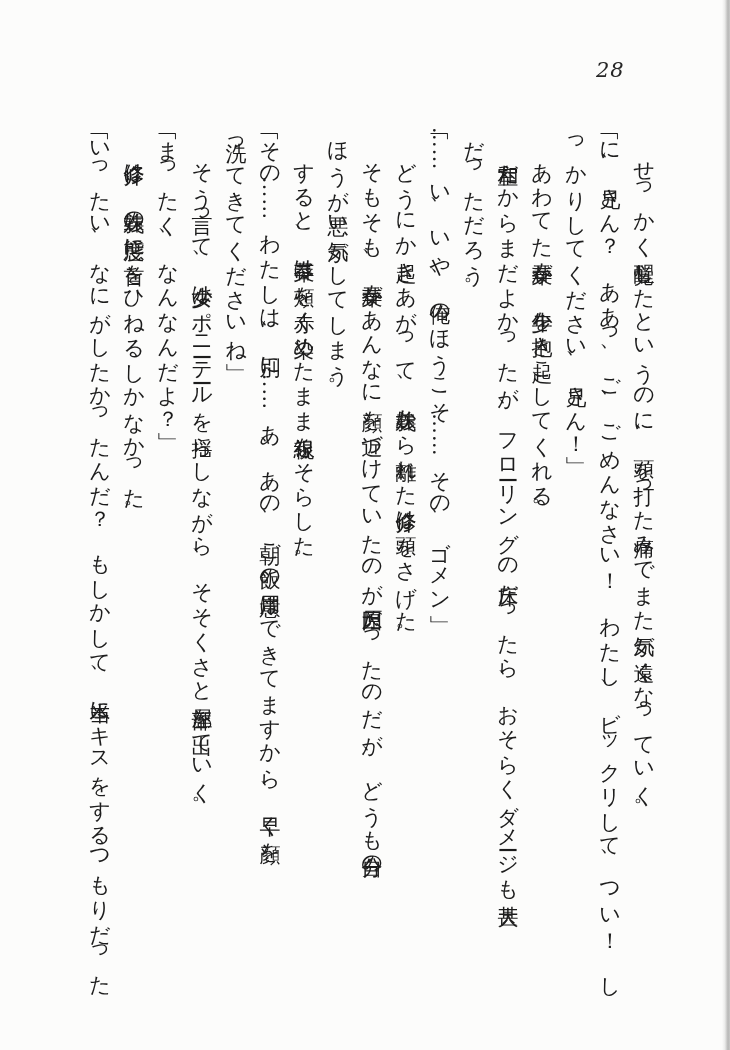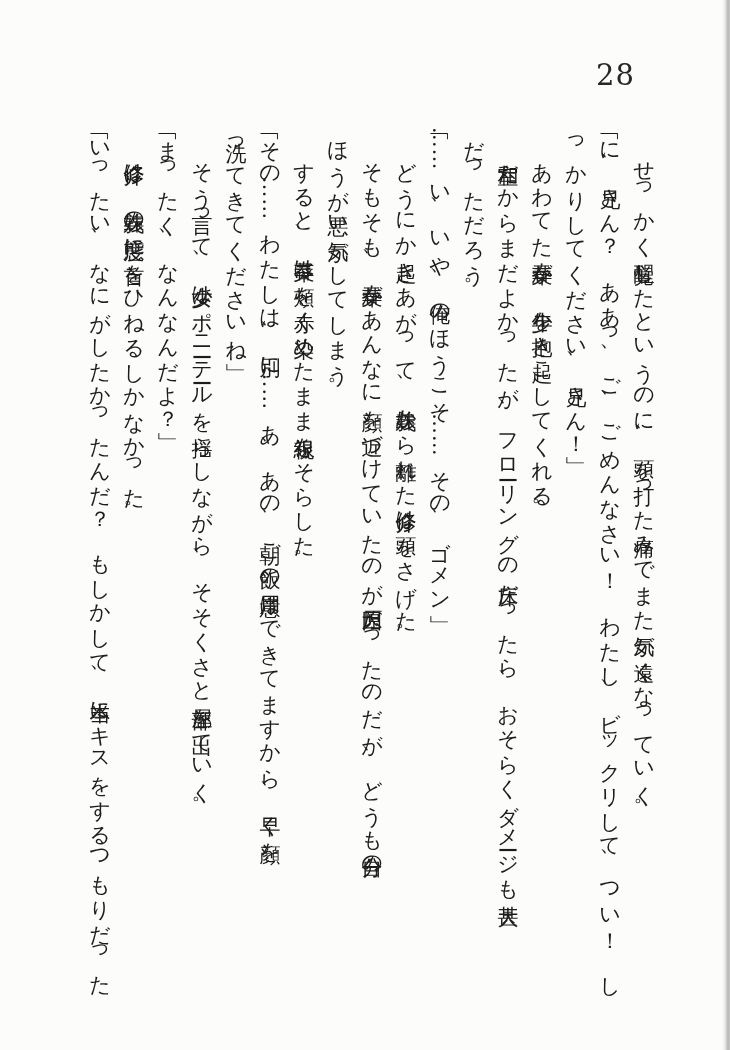--- a/index.html
+++ b/index.html
@@ -32,7 +32,8 @@
     position: absolute;
     top: 58px;
     left: 596px;
-    font-size: 29px;
+    font-size: 21px;
+    font-style: italic;
     color: #272727;
     letter-spacing: 1px;
   }

